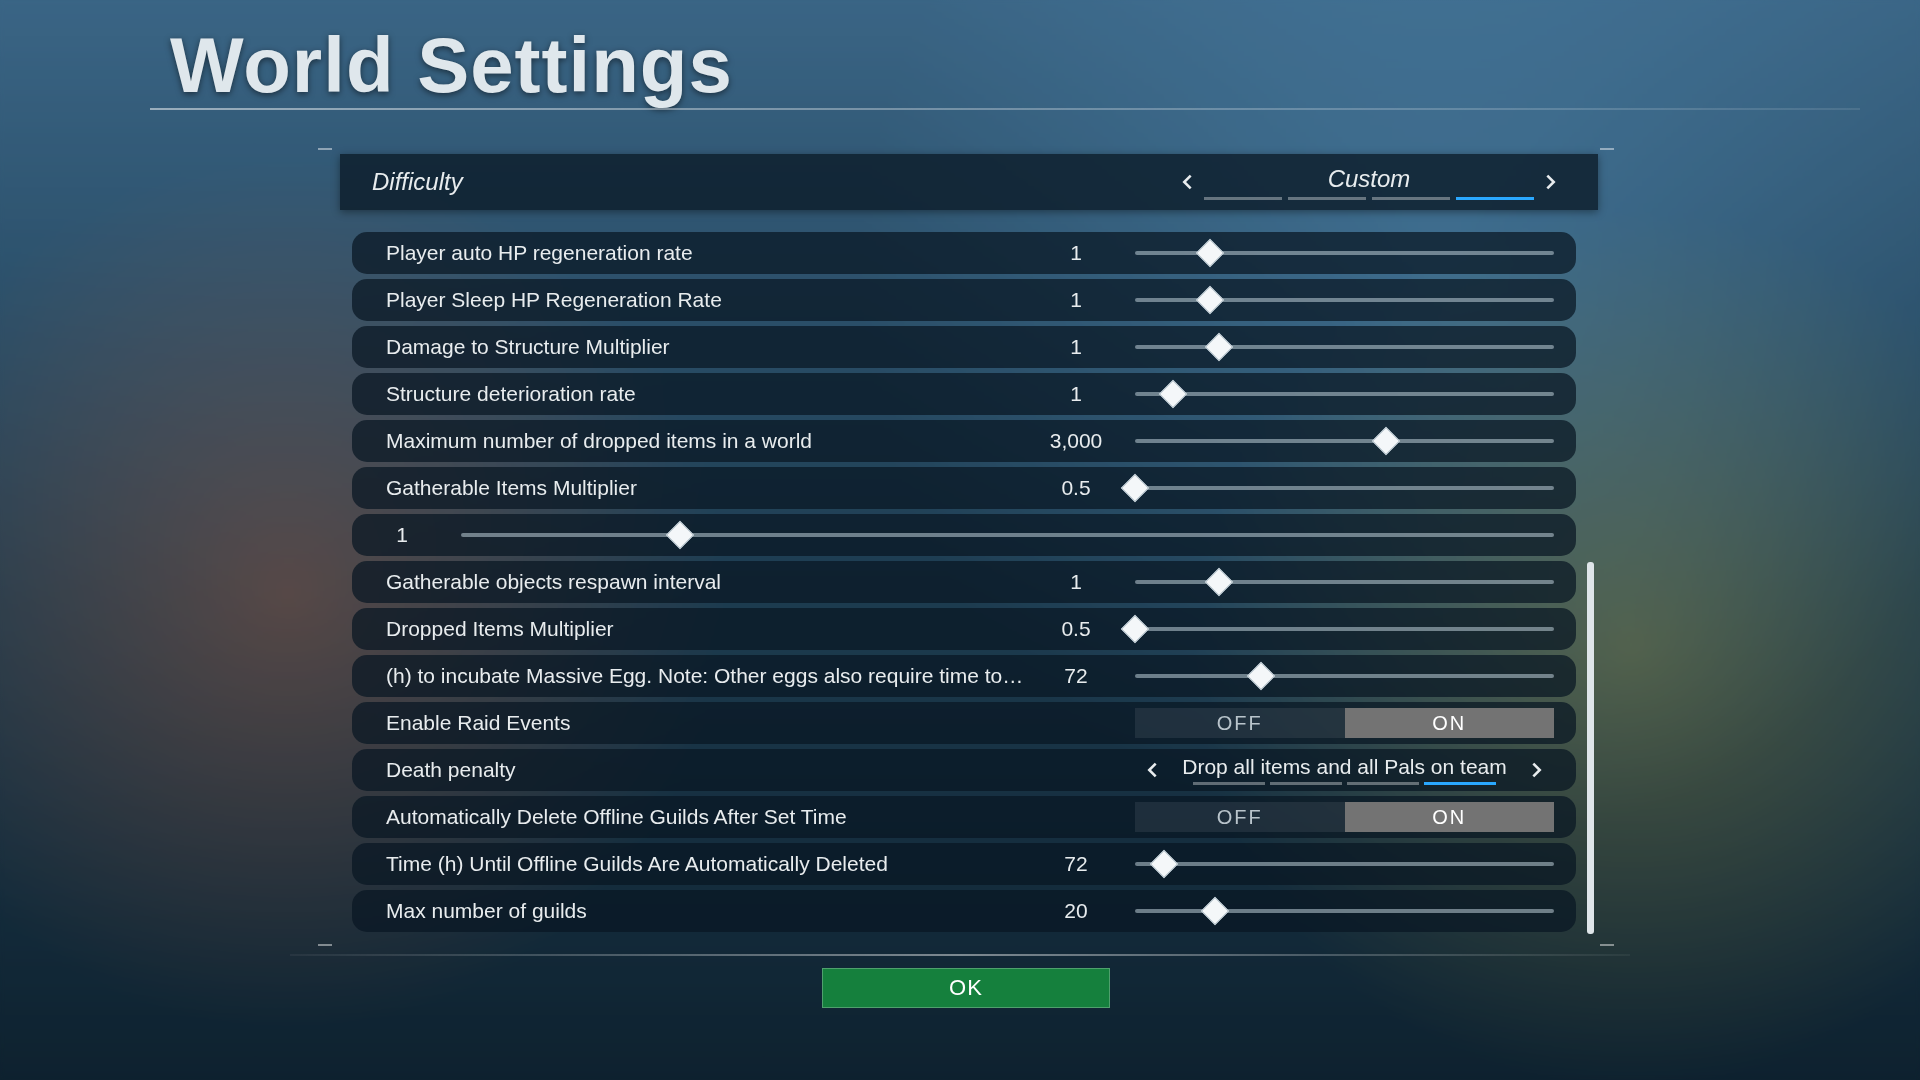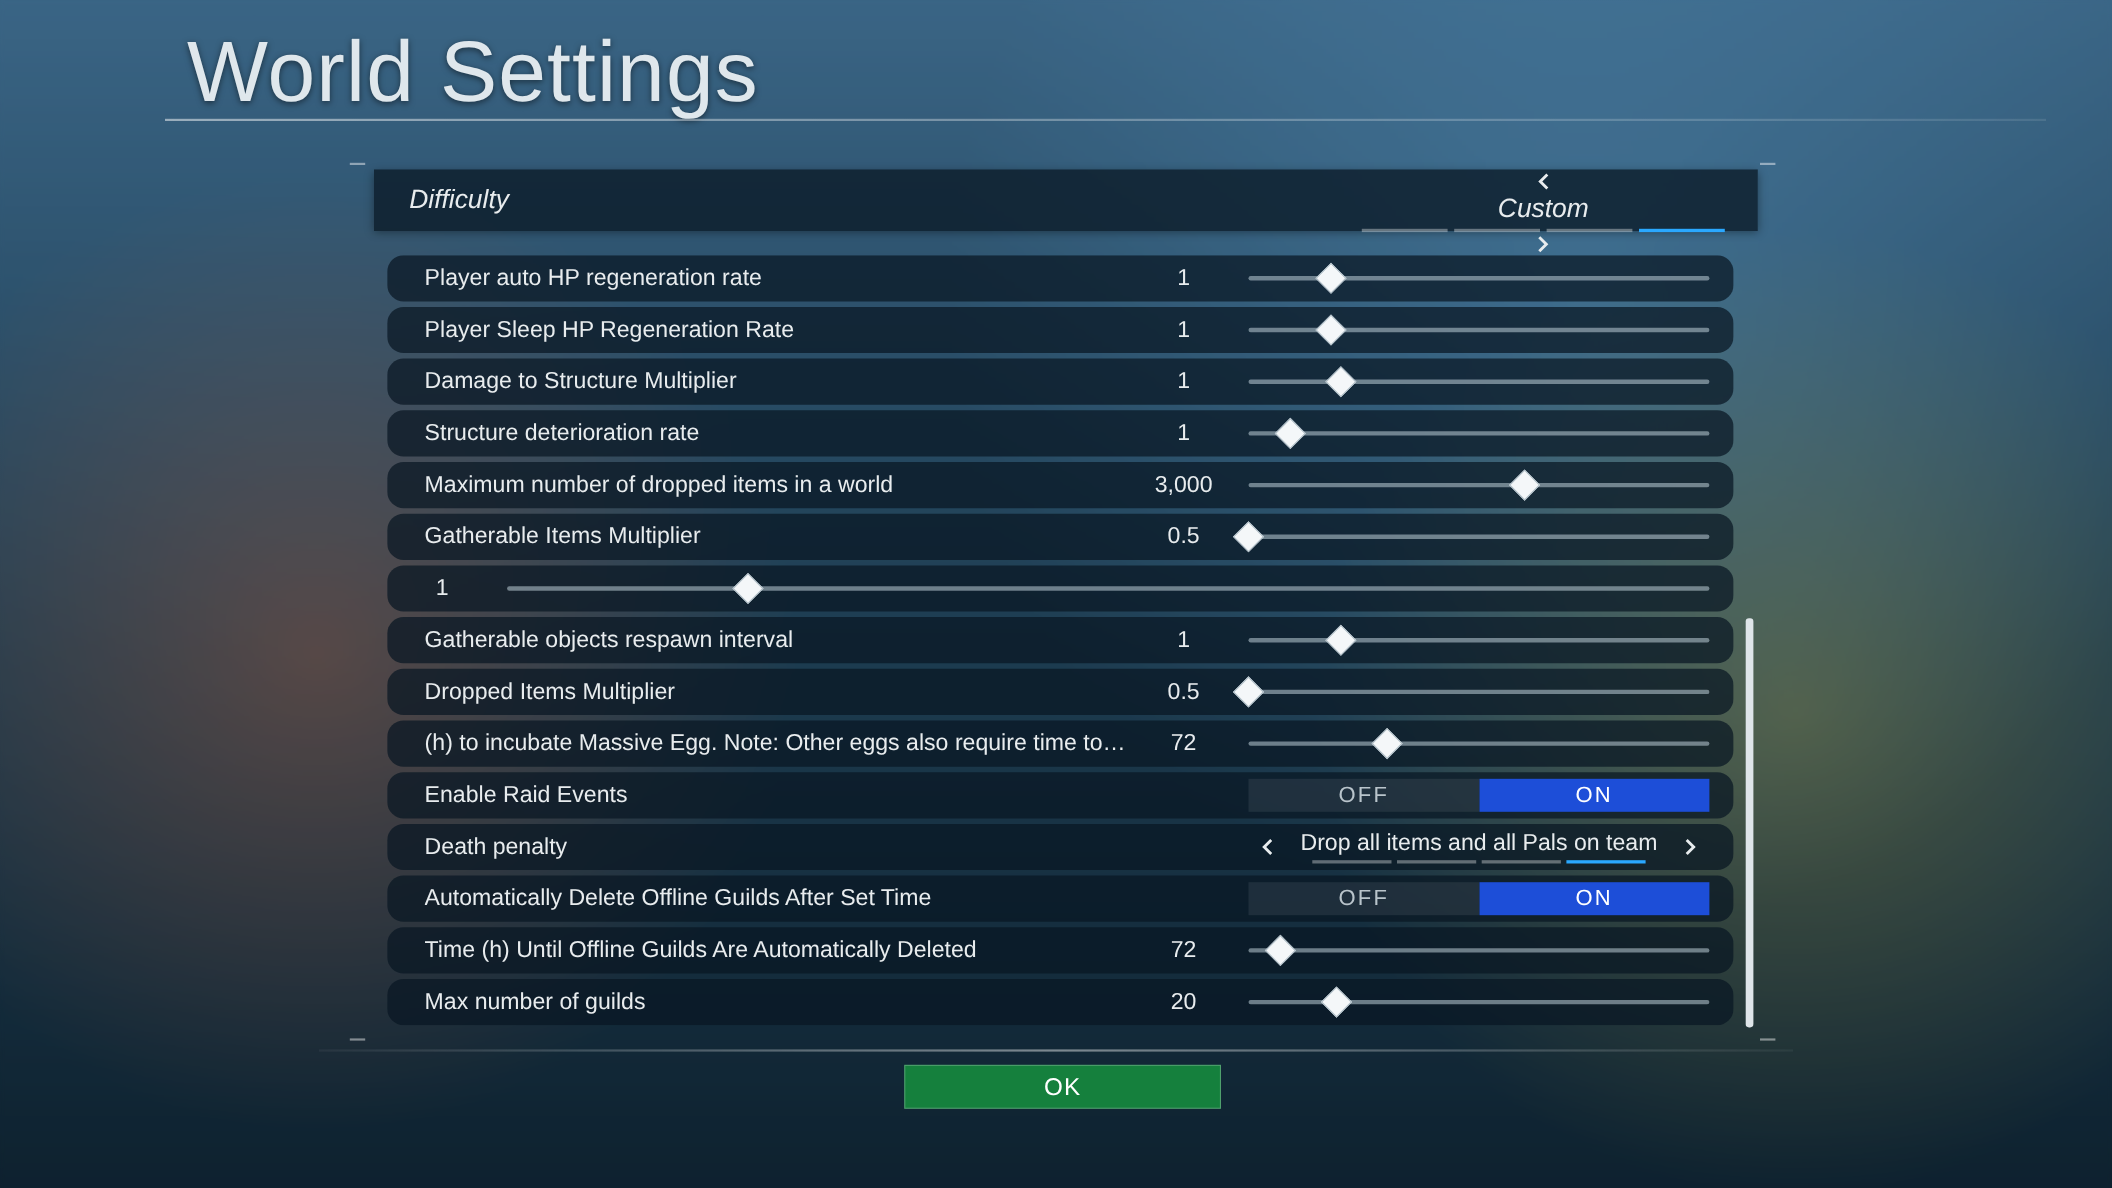--- a/index.html
+++ b/index.html
@@ -21,7 +21,7 @@
 
   .title{
     position:absolute;left:170px;top:20px;
-    font-size:78px;font-weight:400;letter-spacing:1px;color:#dfe7ec;
+    font-size:78px;font-weight:700;letter-spacing:1px;color:#dfe7ec;
     text-shadow:0 2px 6px rgba(0,0,0,.5);
   }
   .title-rule{

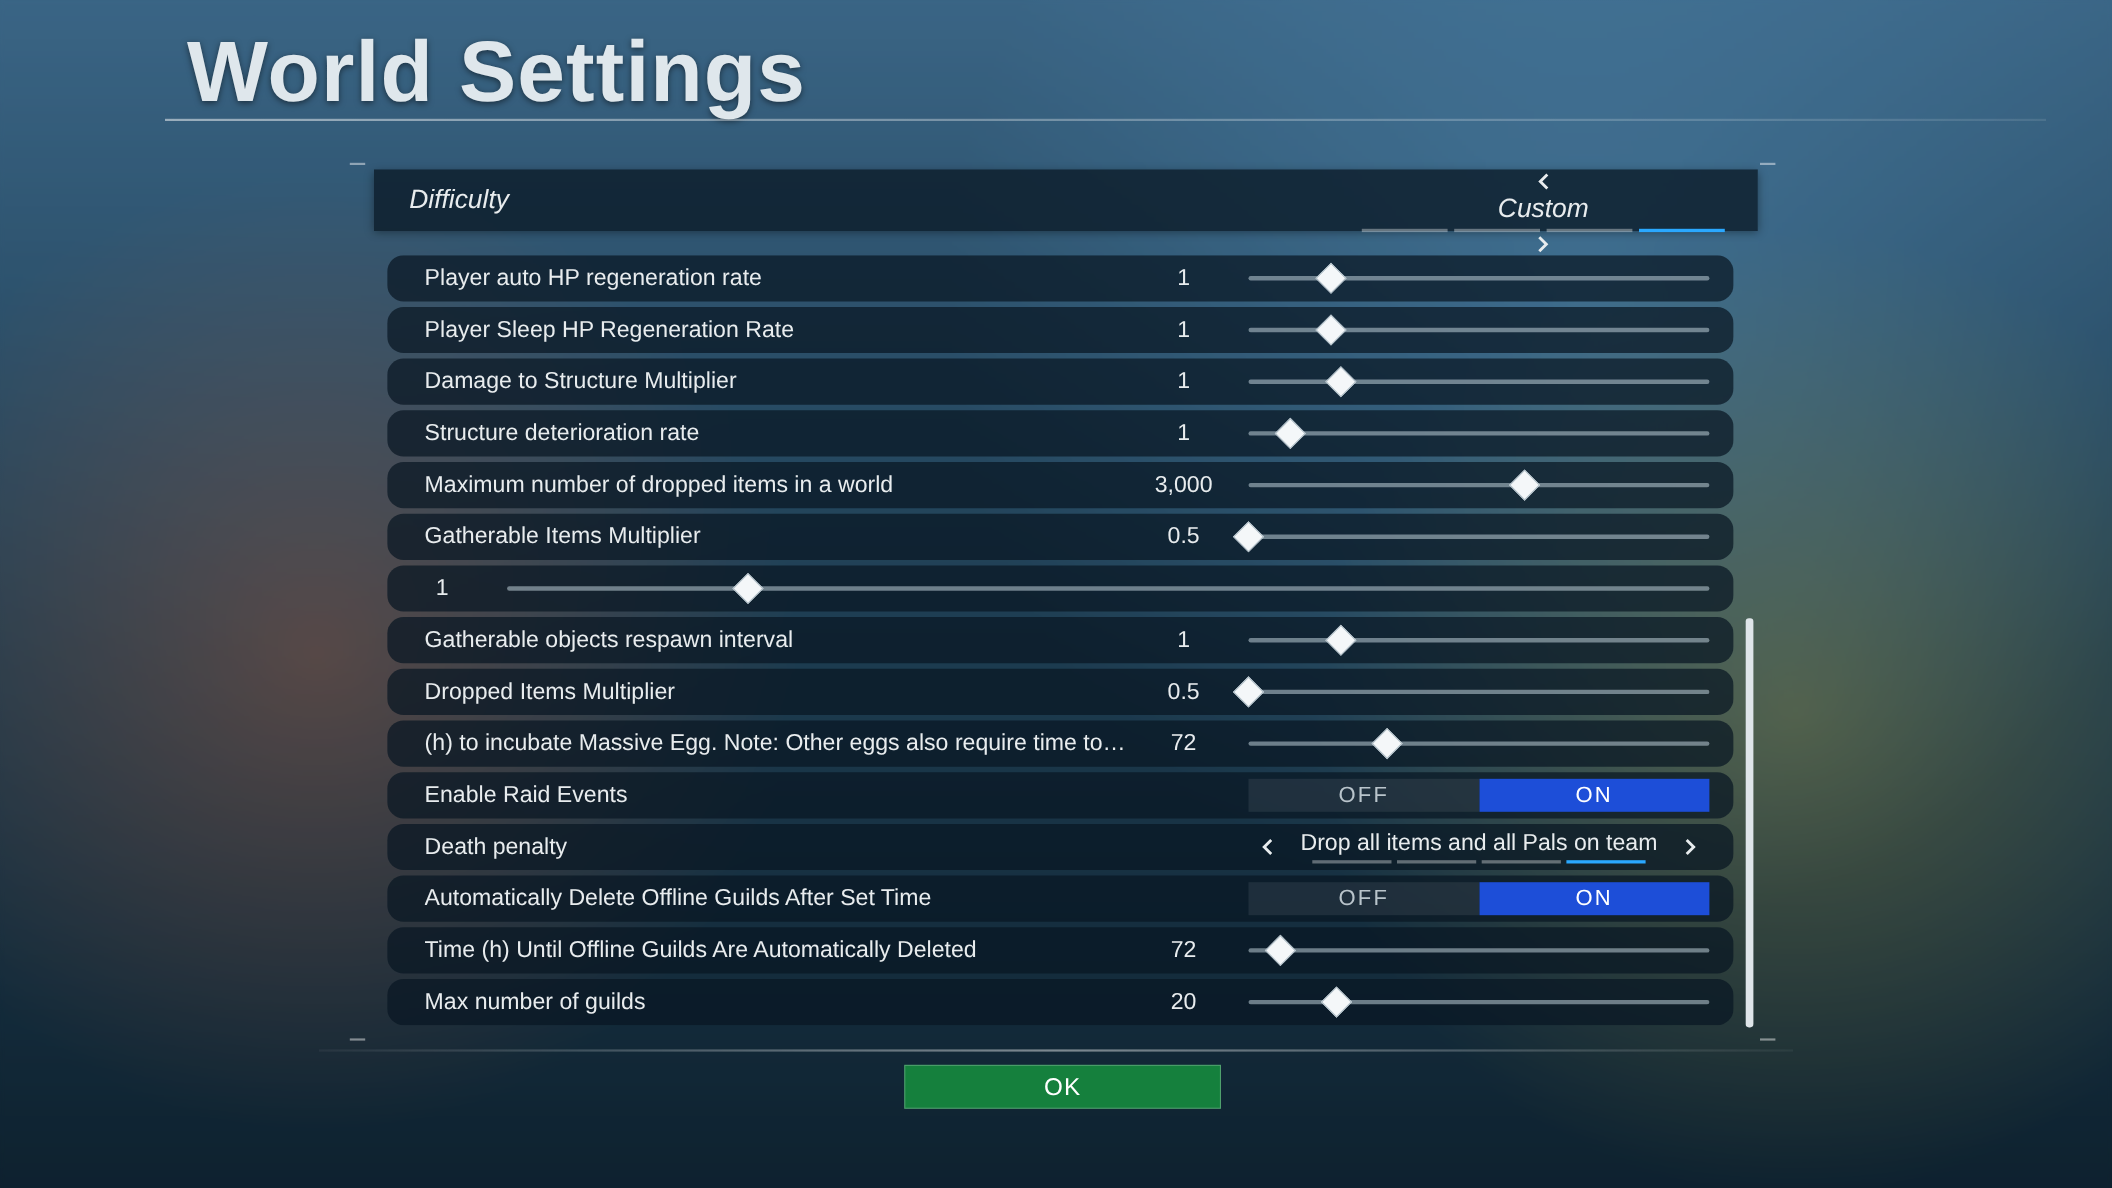--- a/index.html
+++ b/index.html
@@ -39,7 +39,7 @@
   }
   .diff-label{margin-left:32px;font-size:24px;font-weight:500;}
   .selector{
-    position:absolute;right:30px;top:0;height:56px;display:flex;align-items:center;flex-direction:column;
+    position:absolute;right:30px;top:0;height:56px;display:flex;align-items:center;
   }
   .chev{width:34px;height:34px;display:flex;align-items:center;justify-content:center;cursor:pointer;}
   .chev svg{width:22px;height:22px;fill:#e8ecee;}

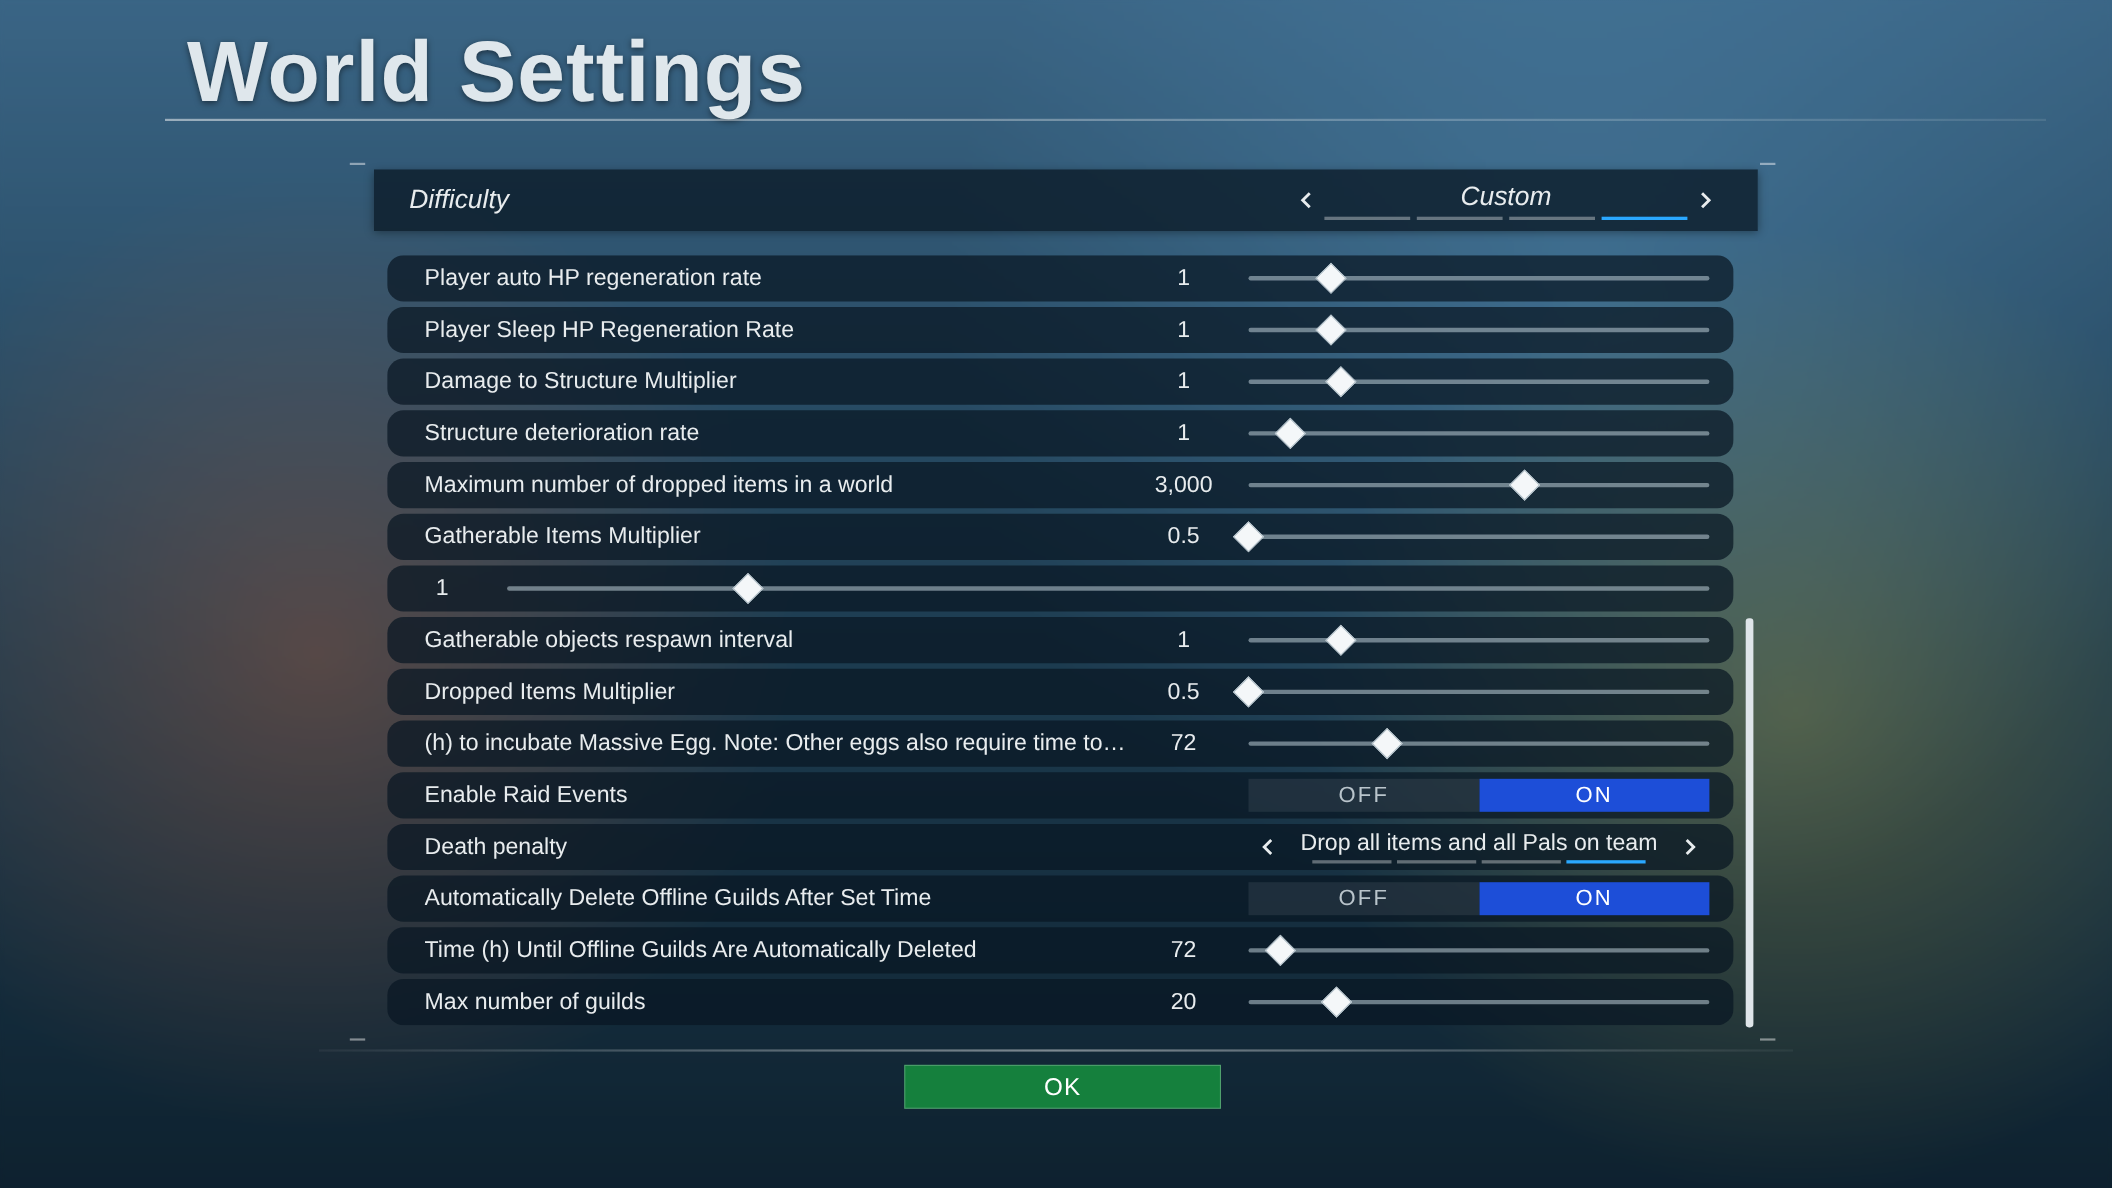--- a/index.html
+++ b/index.html
@@ -77,7 +77,7 @@
   .toggle{display:flex;width:100%;height:30px;}
   .tog-opt{flex:1;display:flex;align-items:center;justify-content:center;font-size:20px;letter-spacing:2px;}
   .tog-off{background:rgba(255,255,255,.08);color:#b9c4cb;}
-  .tog-on{background:#1d4ed8;color:#fff;}
+  .tog-on{background:#737373;color:#fff;}
 
   
   .inline-sel{display:flex;align-items:center;width:100%;}

